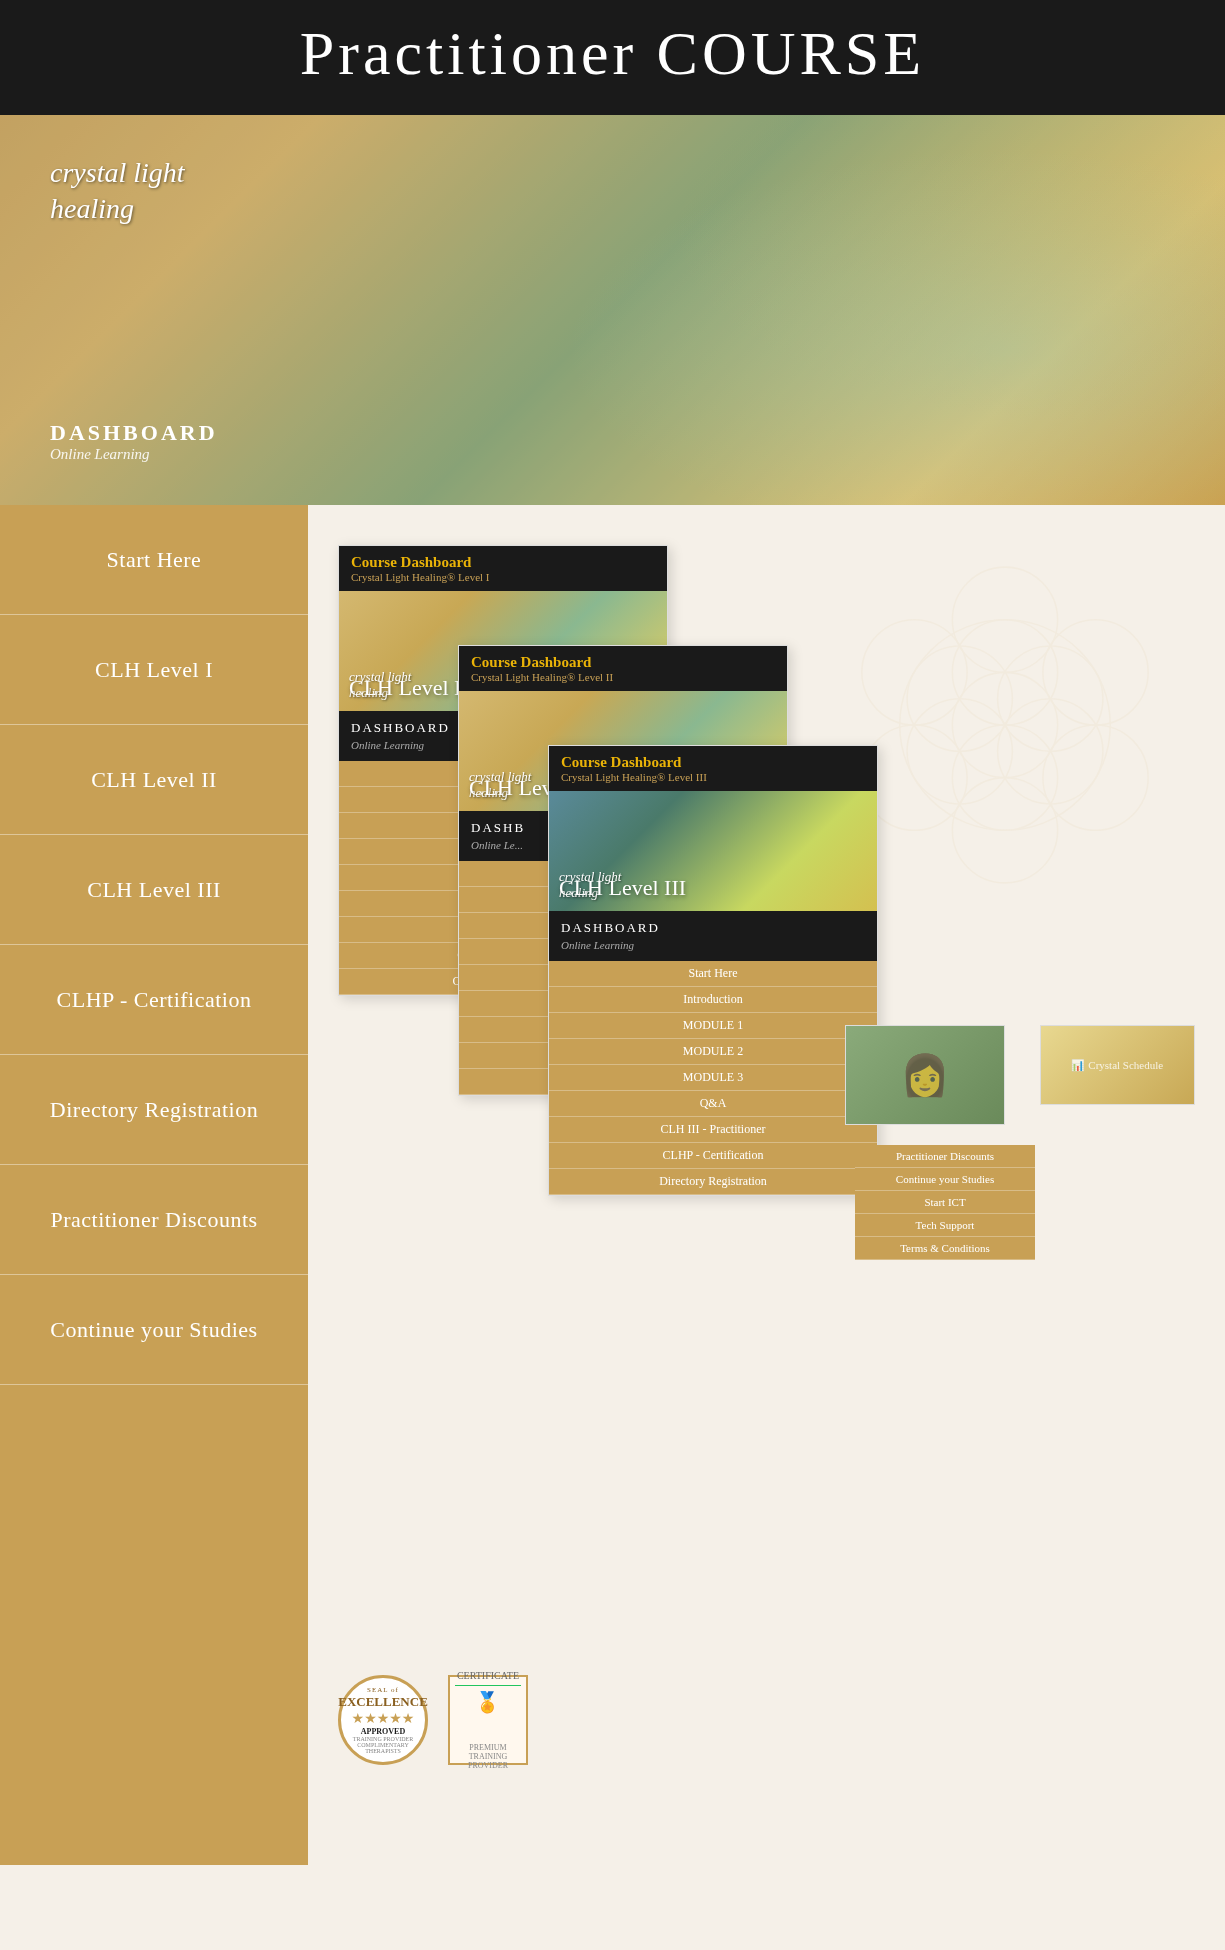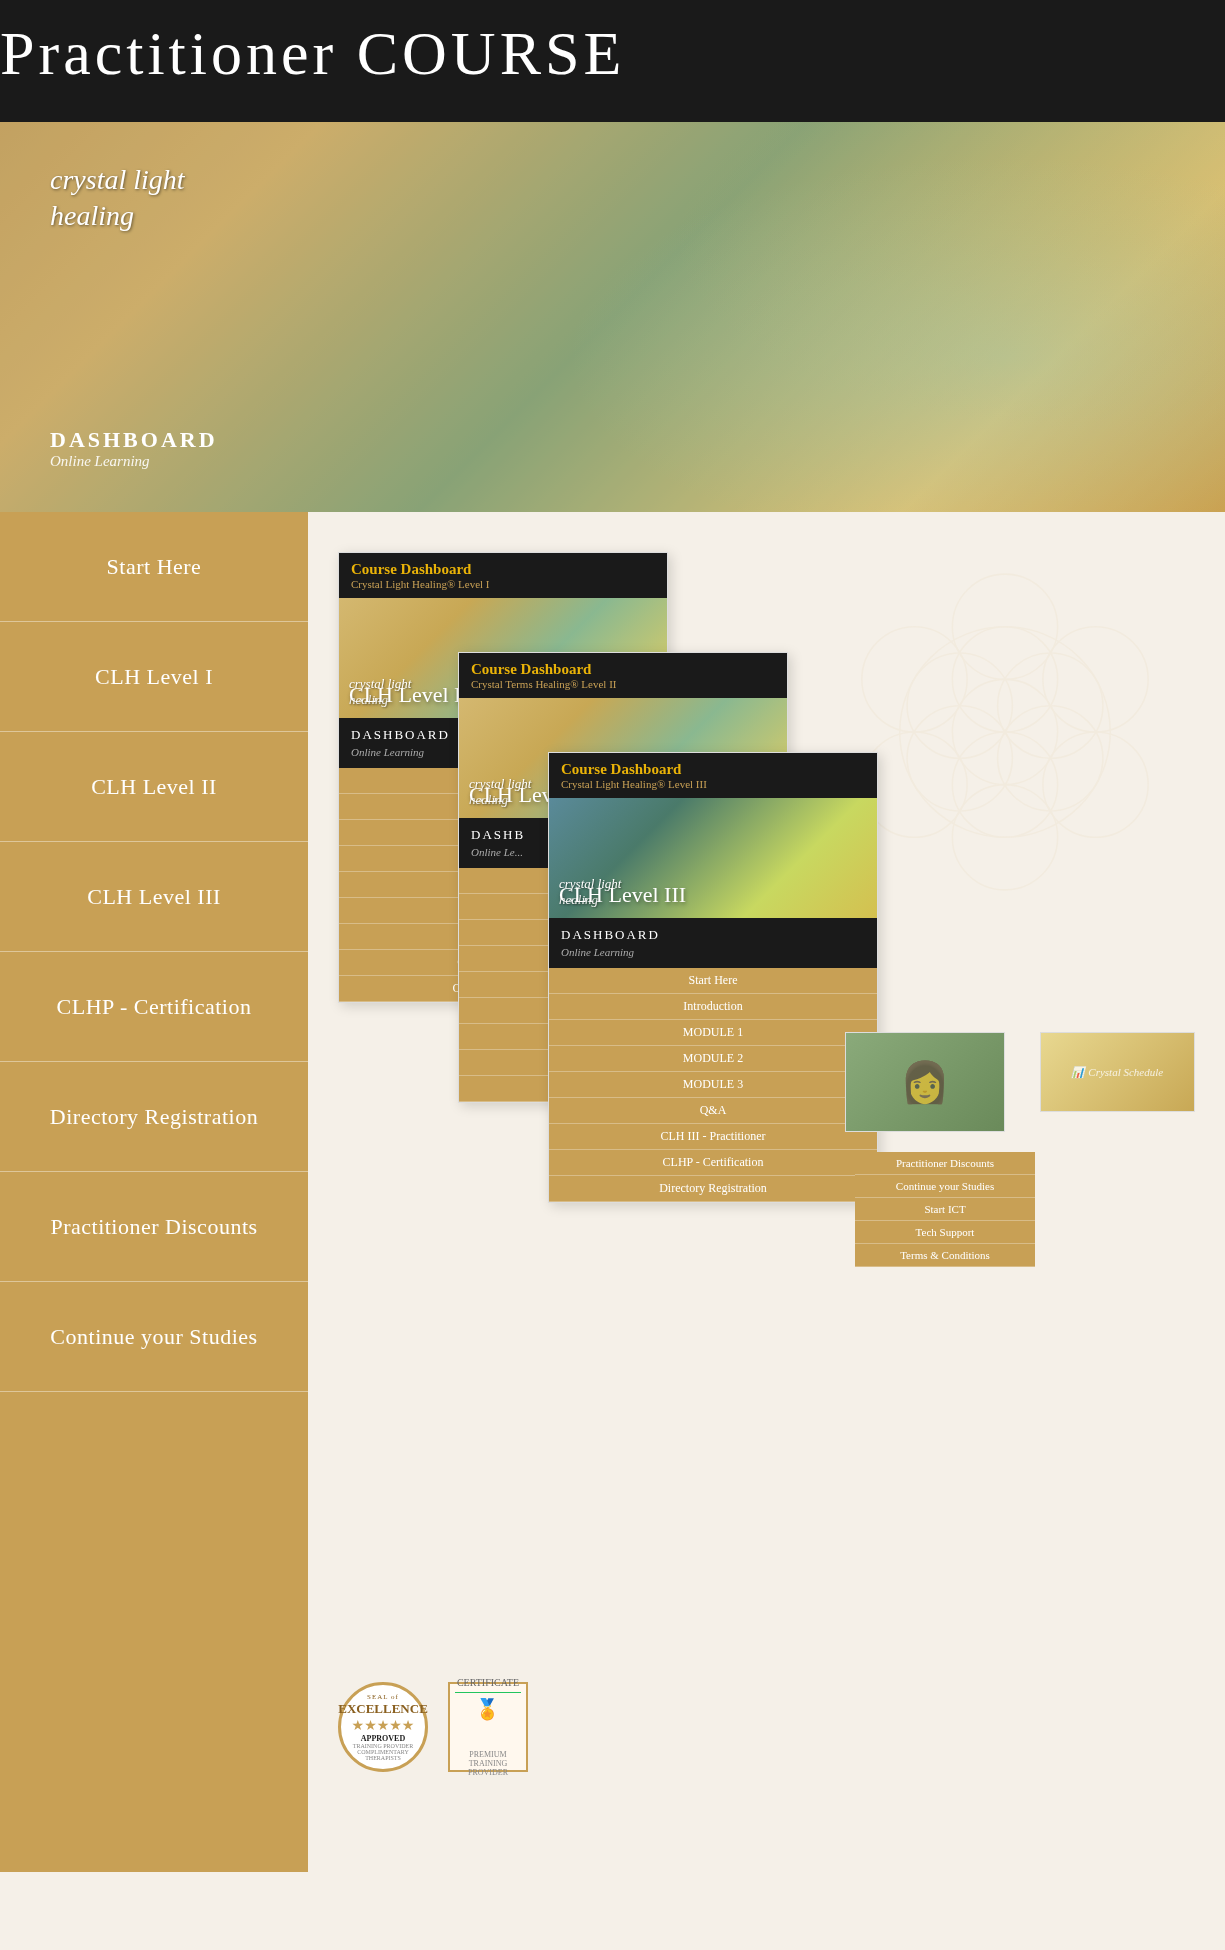--- a/index.html
+++ b/index.html
@@ -13,7 +13,8 @@
     
     .page-header {
       background: #1a1a1a;
-      padding: 18px 0 33px;
+      text-align: center;
+      padding: 18px 0 26px;
     }
     .page-header h1 {
       color: #fff;

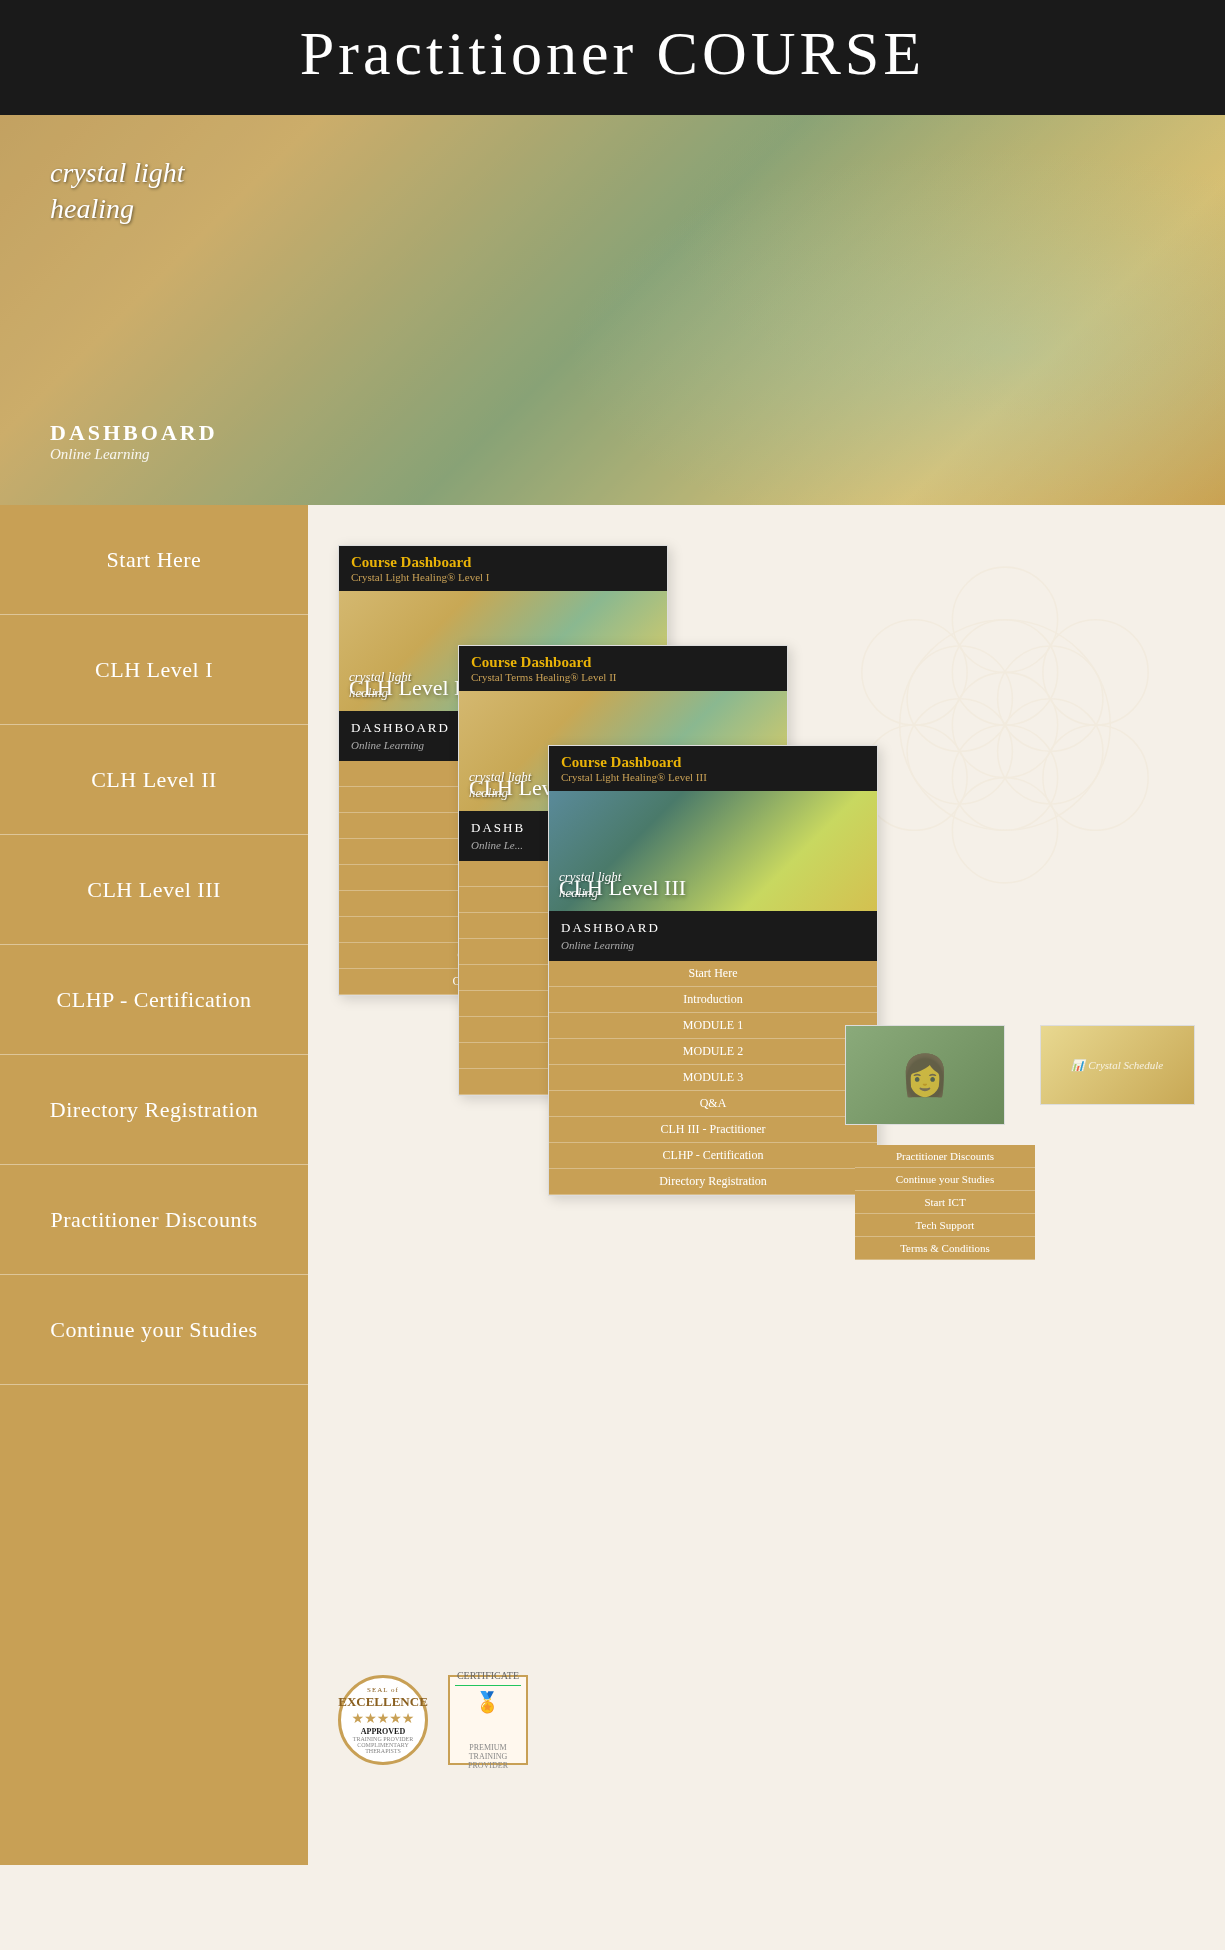--- a/index.html
+++ b/index.html
@@ -462,7 +462,7 @@
       <div class="course-card card-2">
         <div class="card-header">
           <div class="card-title">Course Dashboard</div>
-          <div class="card-subtitle">Crystal Terms Healing® Level II</div>
+          <div class="card-subtitle">Crystal Light Healing® Level II</div>
         </div>
         <div class="card-image-area">
           <div class="card-image-logo">crystal light<br><em>healing</em></div>

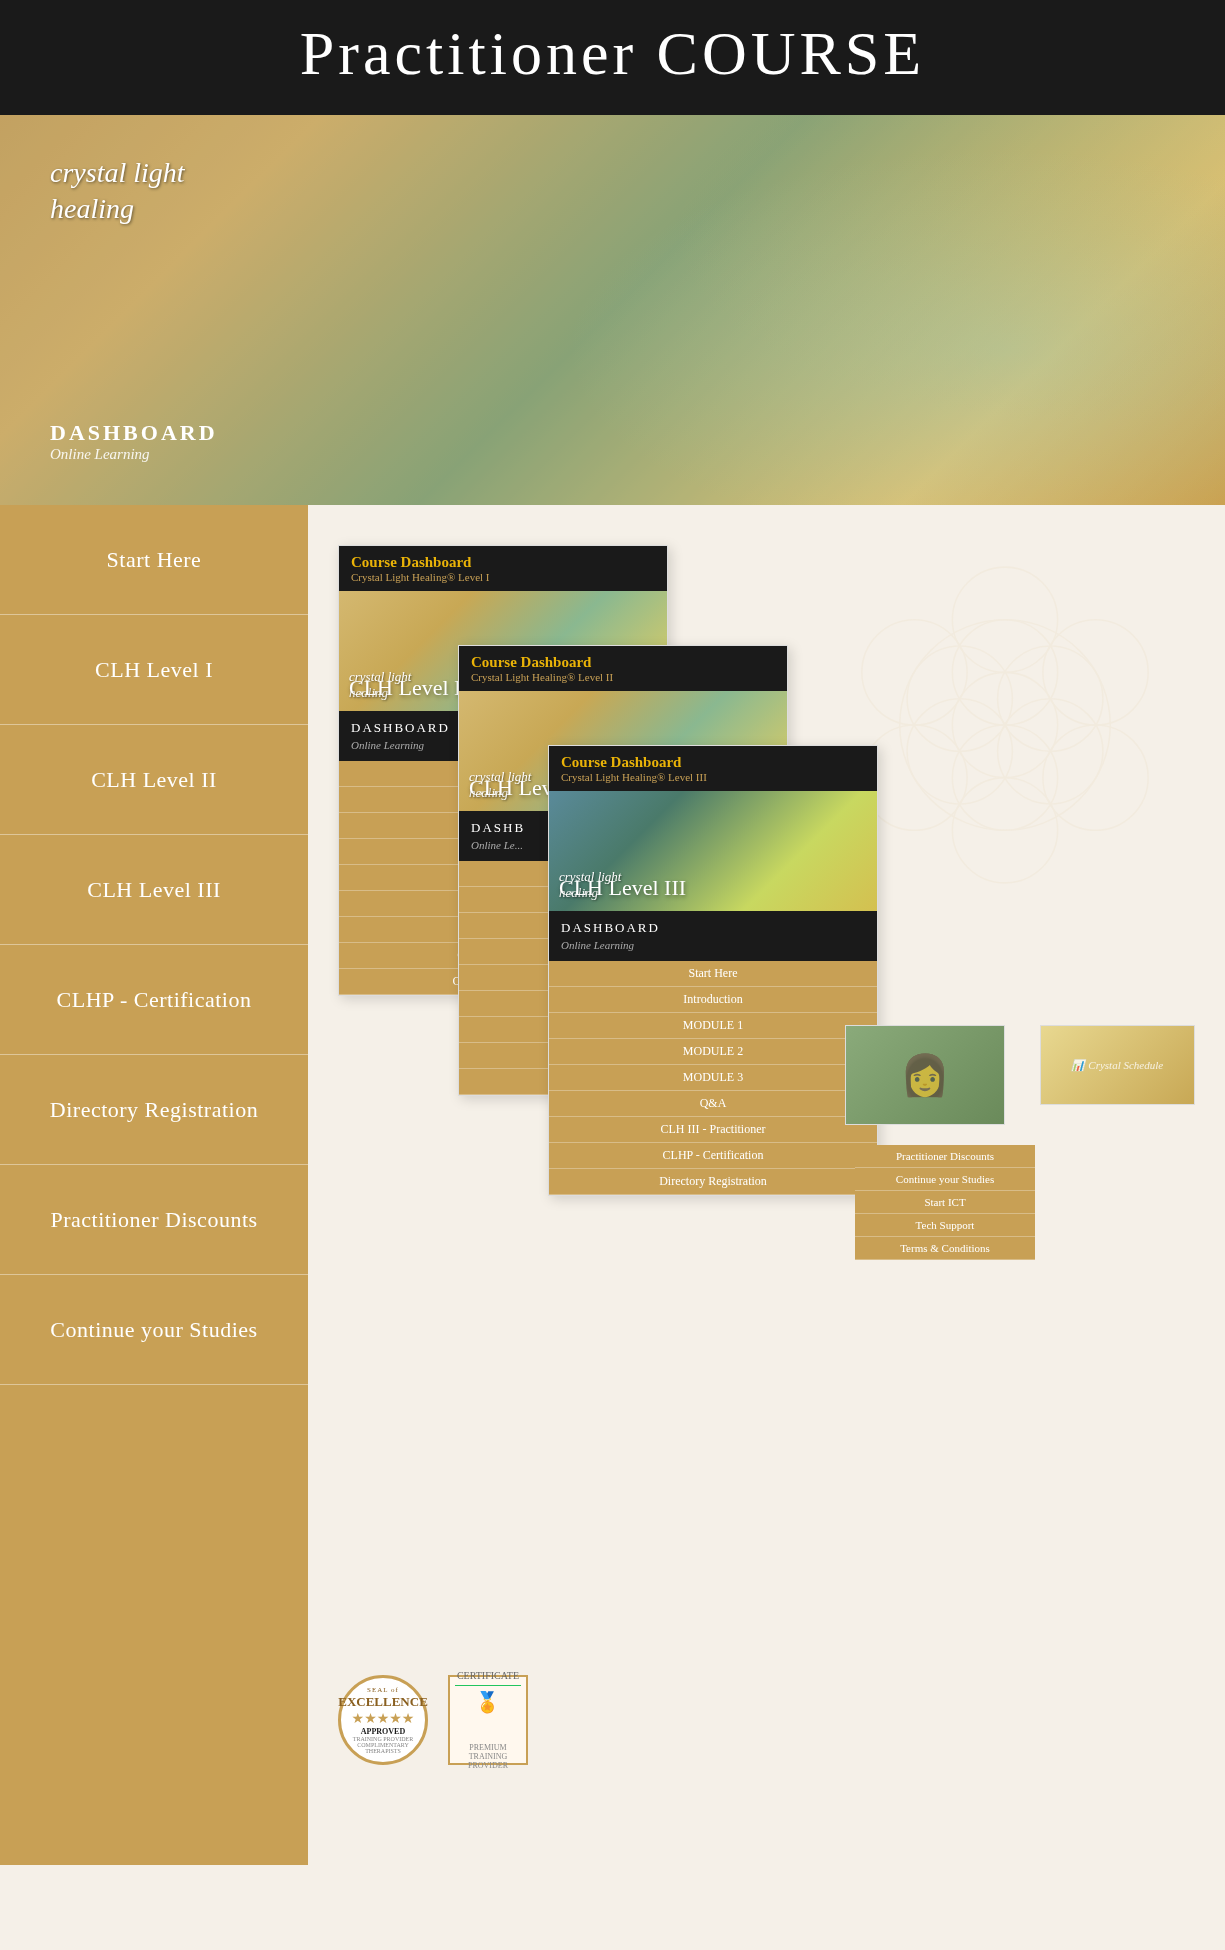--- a/index.html
+++ b/index.html
@@ -350,7 +350,6 @@
       font-size: 11px;
       text-align: center;
       padding: 6px;
-      font-style: italic;
     }
 
     

